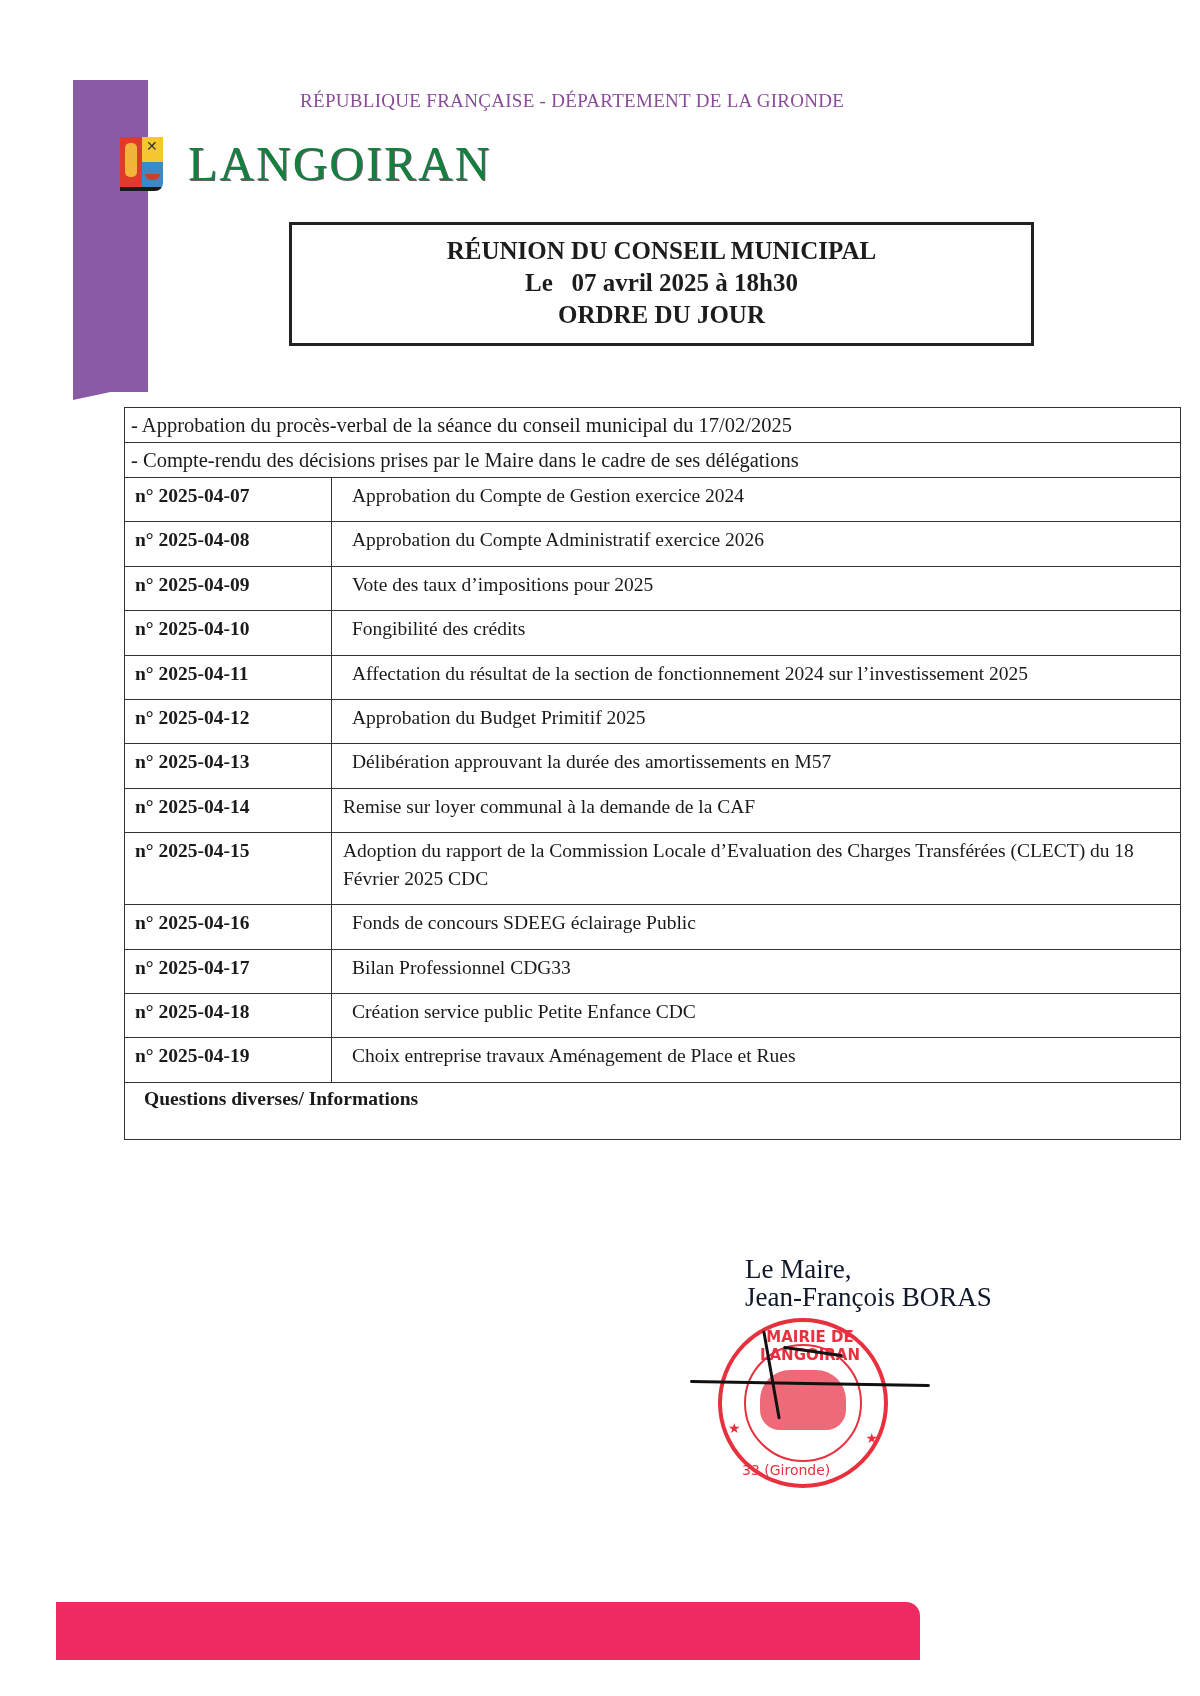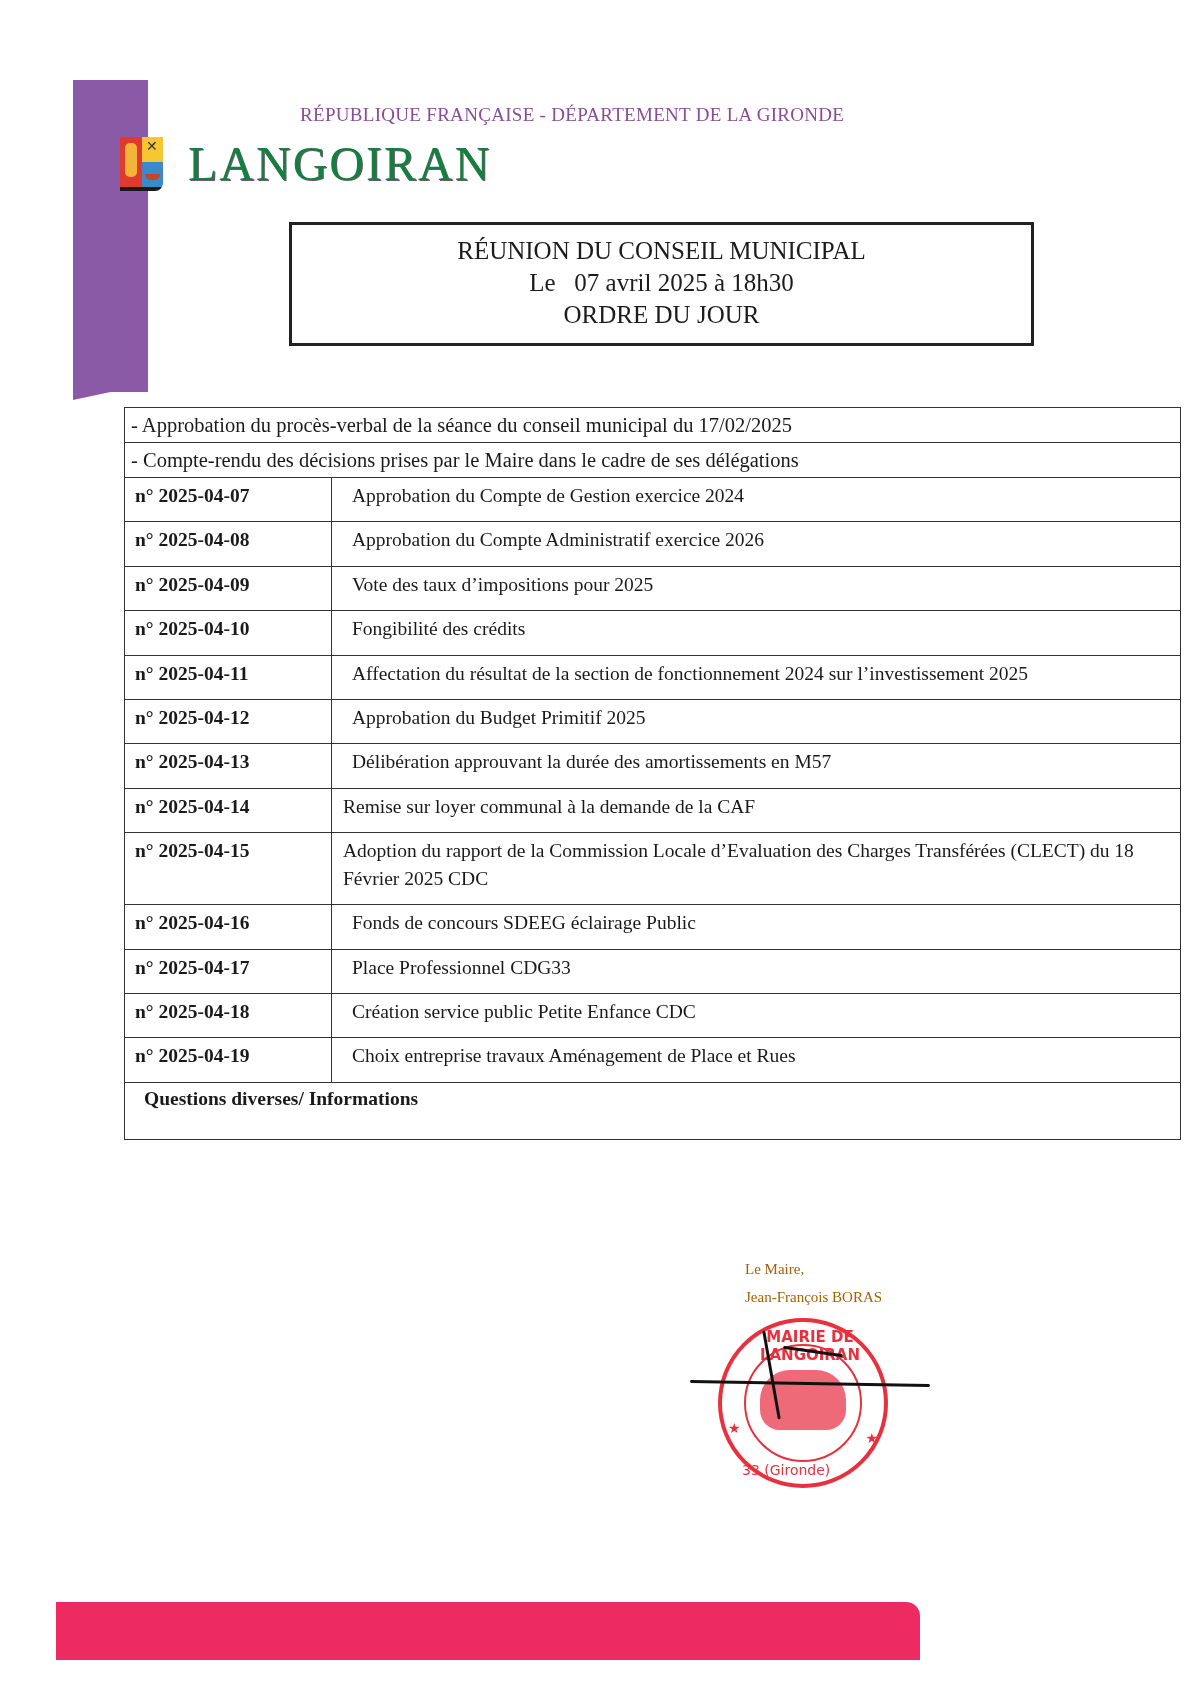--- a/index.html
+++ b/index.html
@@ -19,7 +19,7 @@
     }
 
     .republic-line {
-      position: absolute; left: 300px; top: 104px; width: 660px;
+      position: absolute; left: 300px; top: 90px; width: 660px;
       font-family: "Liberation Serif", serif; font-size: 19px; letter-spacing: 0.3px;
       color: #8a4b99; white-space: nowrap;
     }

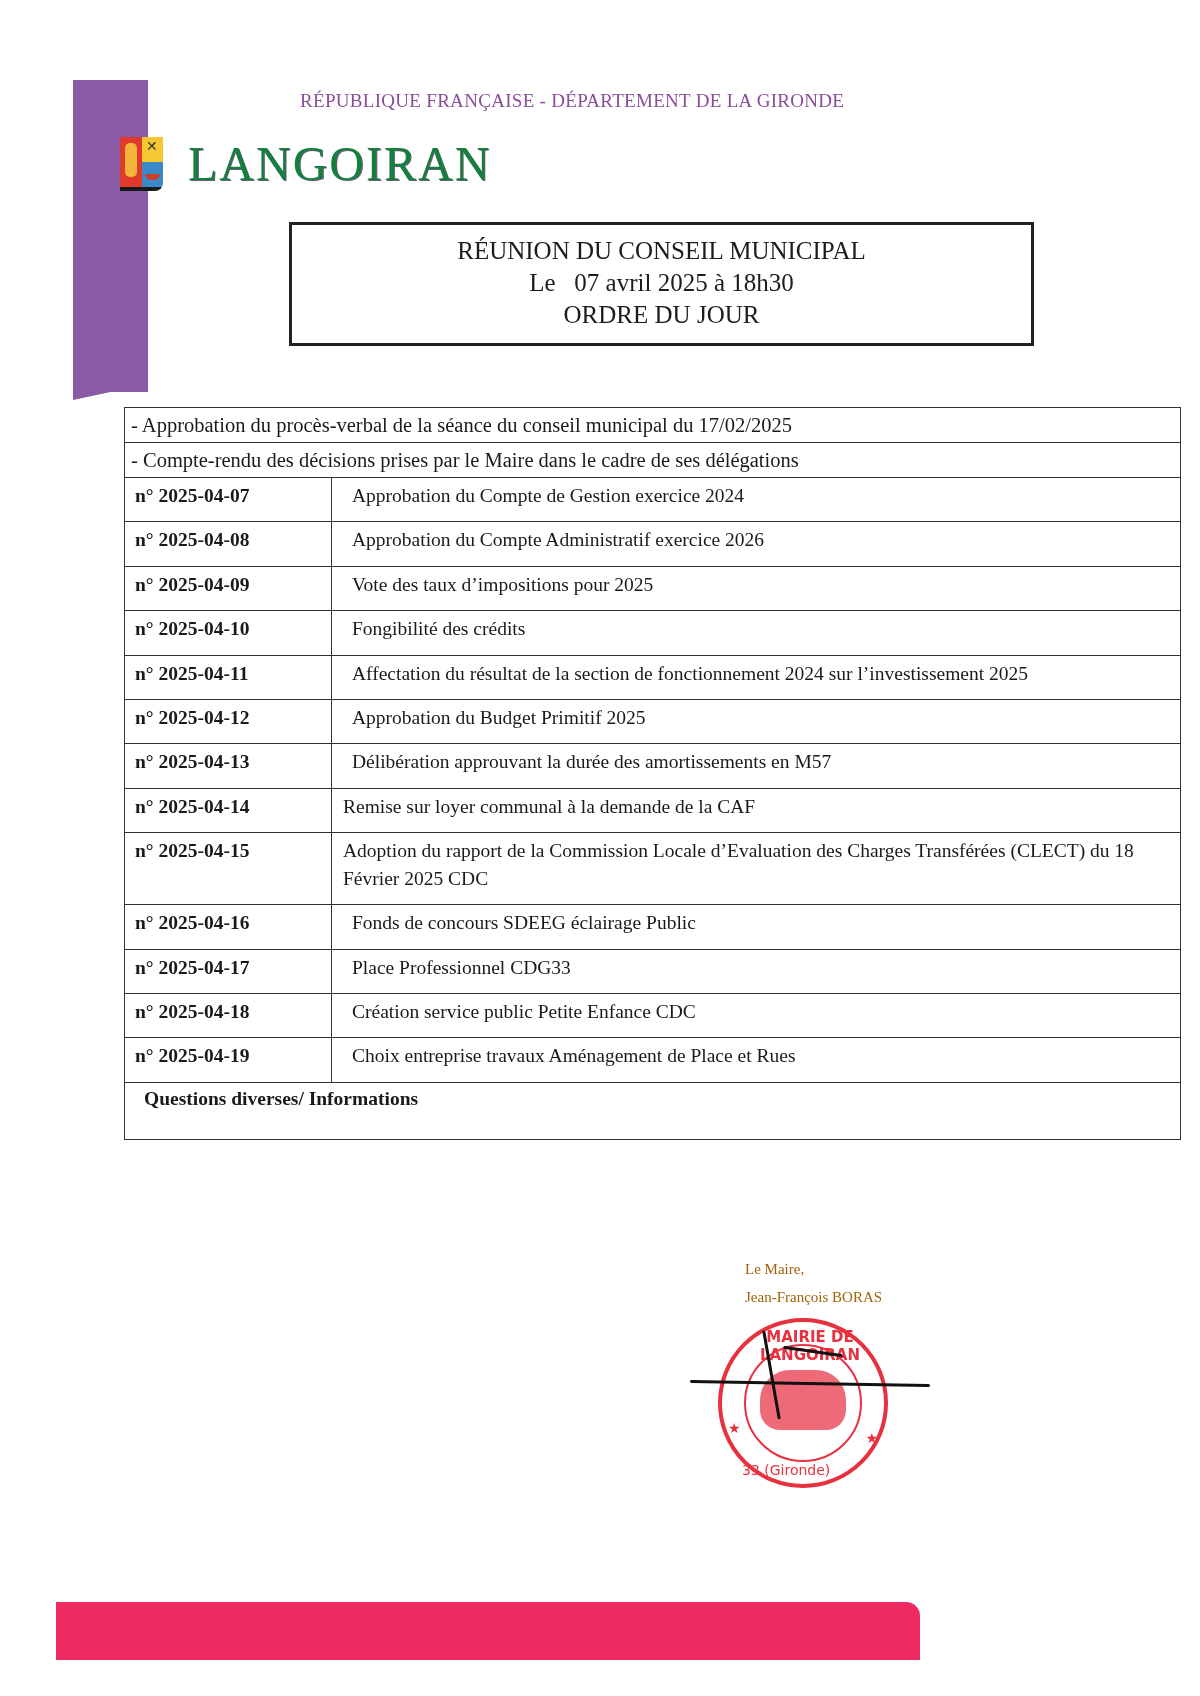--- a/index.html
+++ b/index.html
@@ -49,7 +49,7 @@
       border: 3px solid #222; text-align: center; padding-top: 10px;
     }
     .title-box div {
-      font-family: "Liberation Serif", serif; font-weight: normal; font-size: 25px; line-height: 32px;
+      font-family: "Liberation Serif", serif; font-weight: bold; font-size: 25px; line-height: 32px;
       color: #1c1c1c;
     }
 

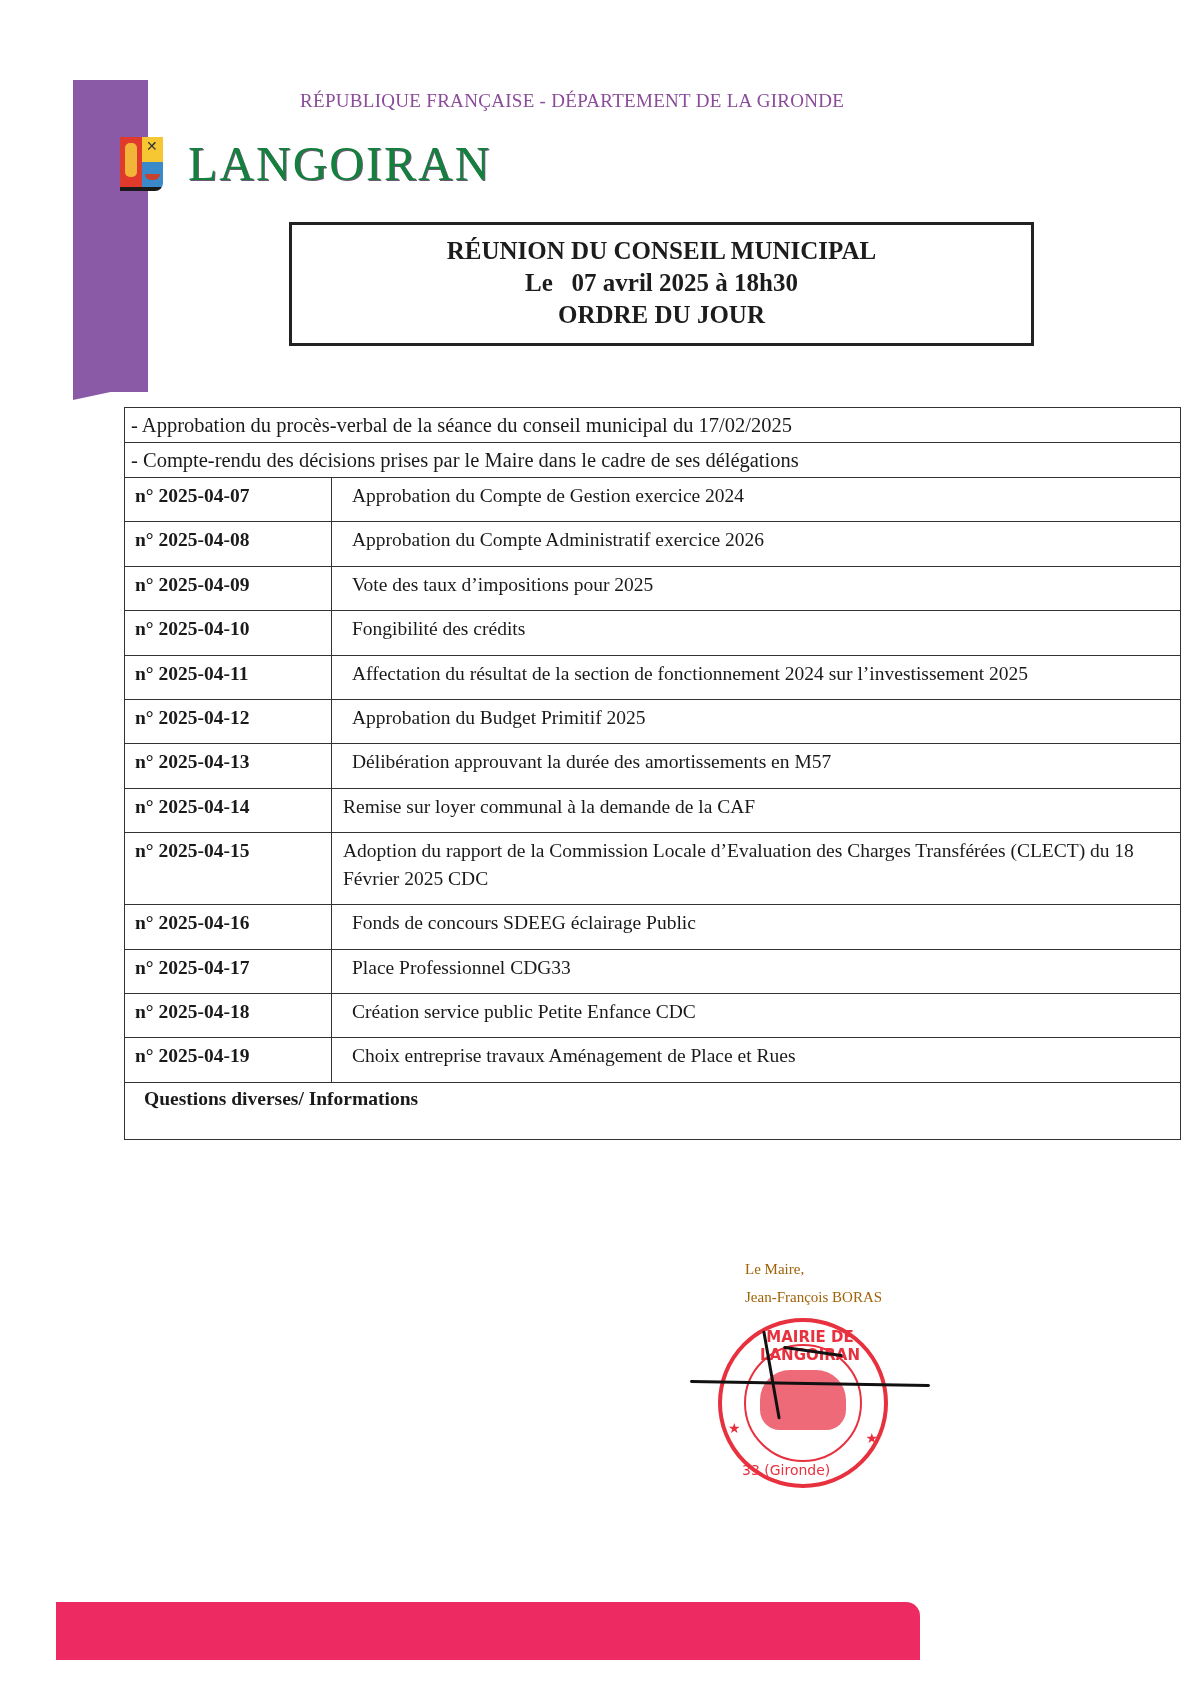--- a/index.html
+++ b/index.html
@@ -192,7 +192,7 @@
   </div>
   <div class="row delib">
     <div class="num">n° 2025-04-17</div>
-    <div class="label">Place Professionnel CDG33</div>
+    <div class="label">Bilan Professionnel CDG33</div>
   </div>
   <div class="row delib">
     <div class="num">n° 2025-04-18</div>

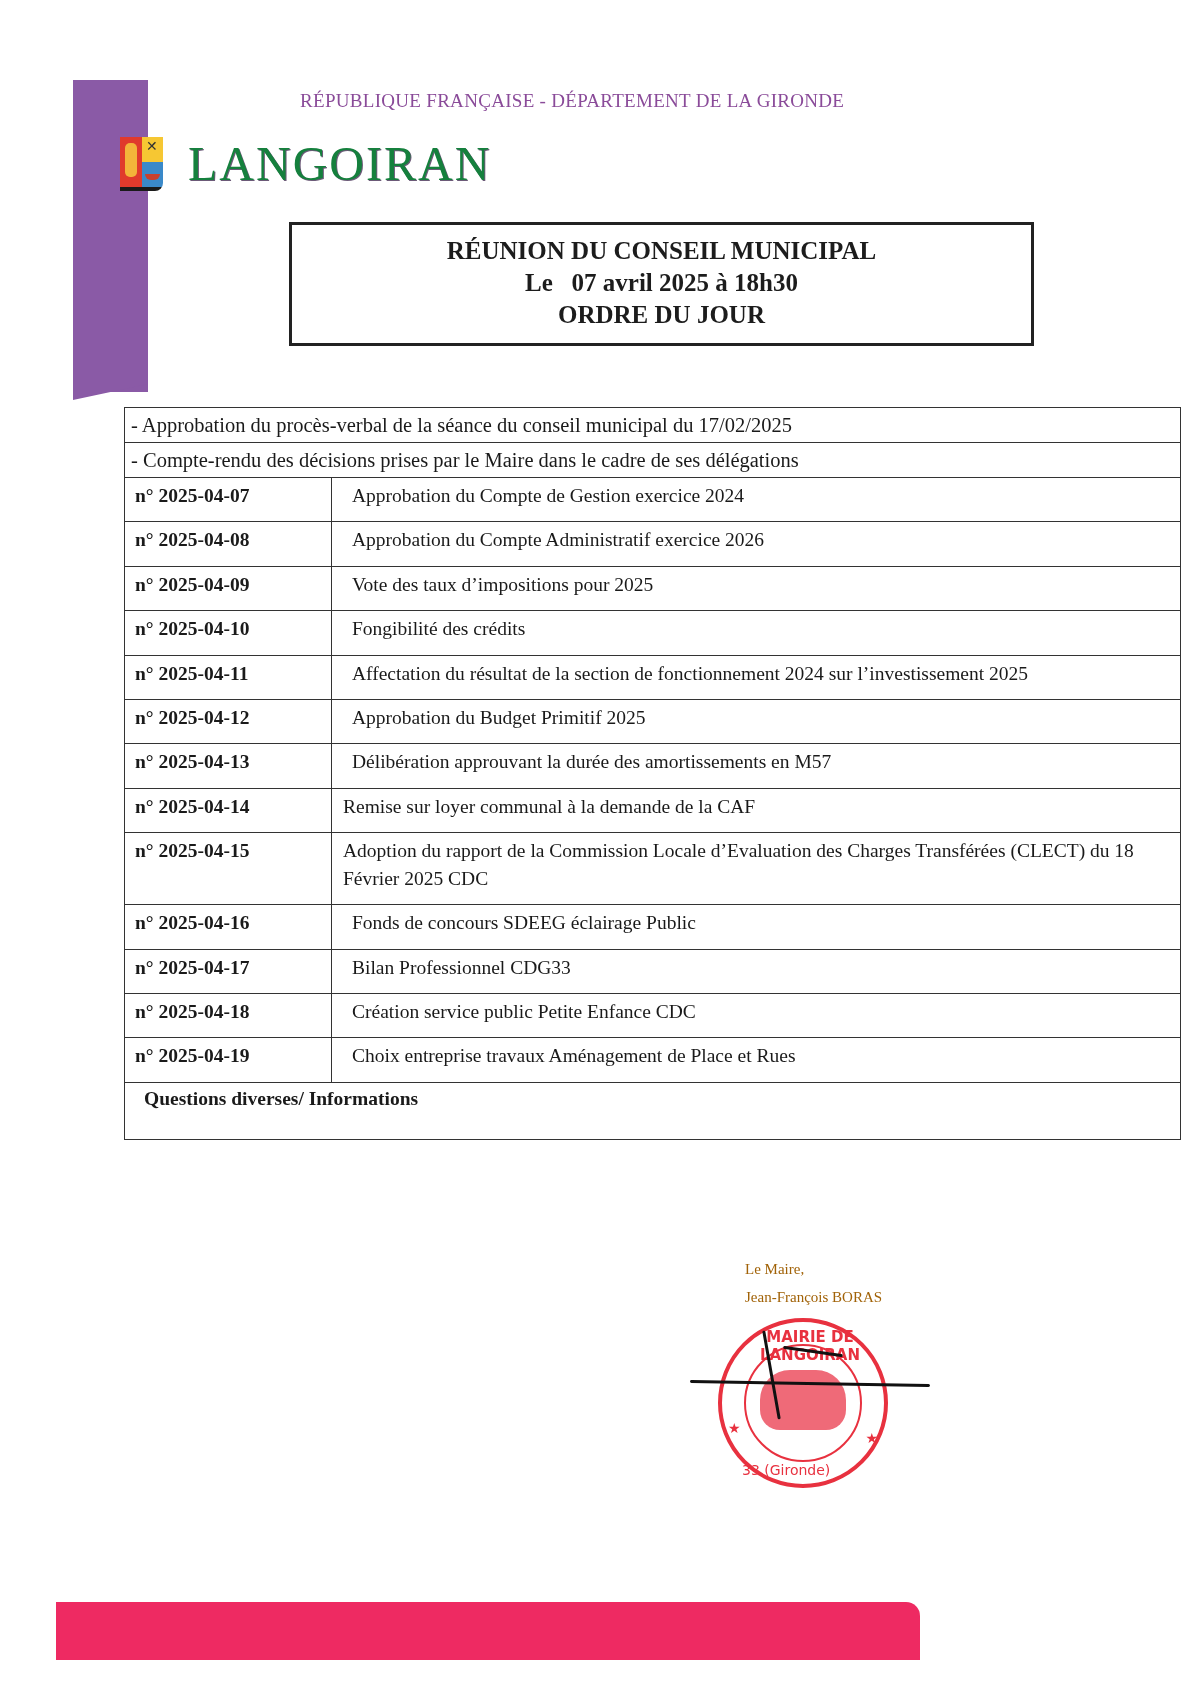--- a/index.html
+++ b/index.html
@@ -86,7 +86,7 @@
 
     .signature-block {
       position: absolute; left: 745px; top: 1255px;
-      font-size: 15px; line-height: 28px; color: #a16207;
+      font-size: 27px; line-height: 28px; color: #0f172a;
     }
 
     .stamp {

